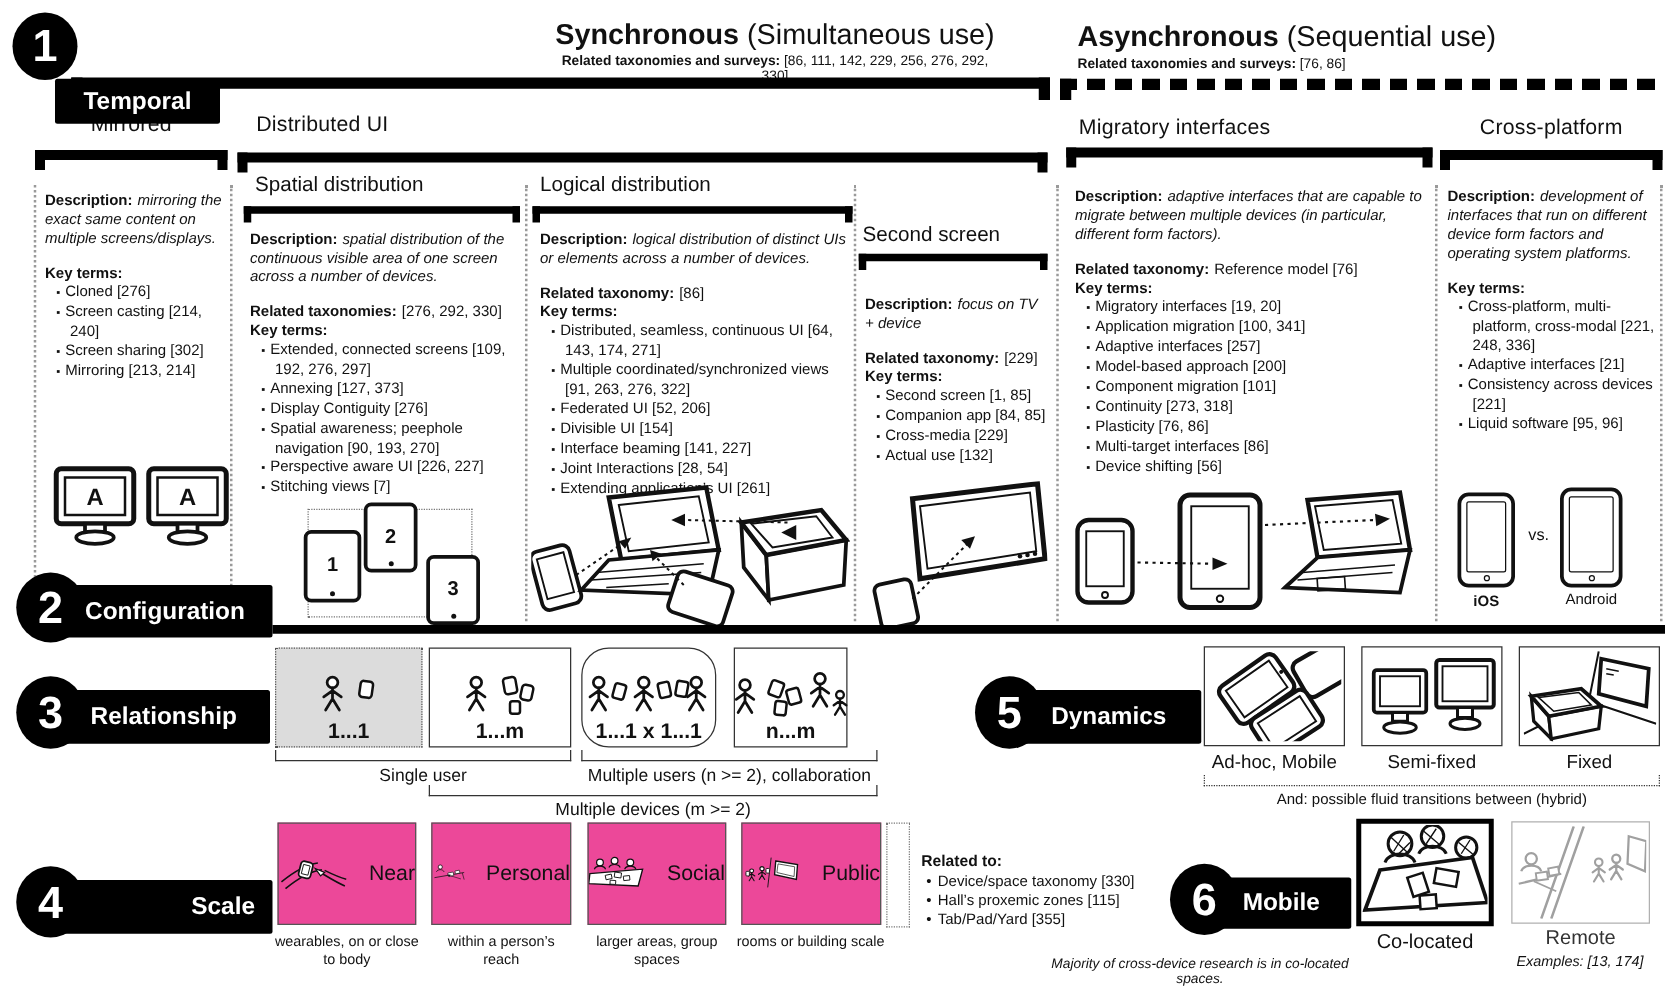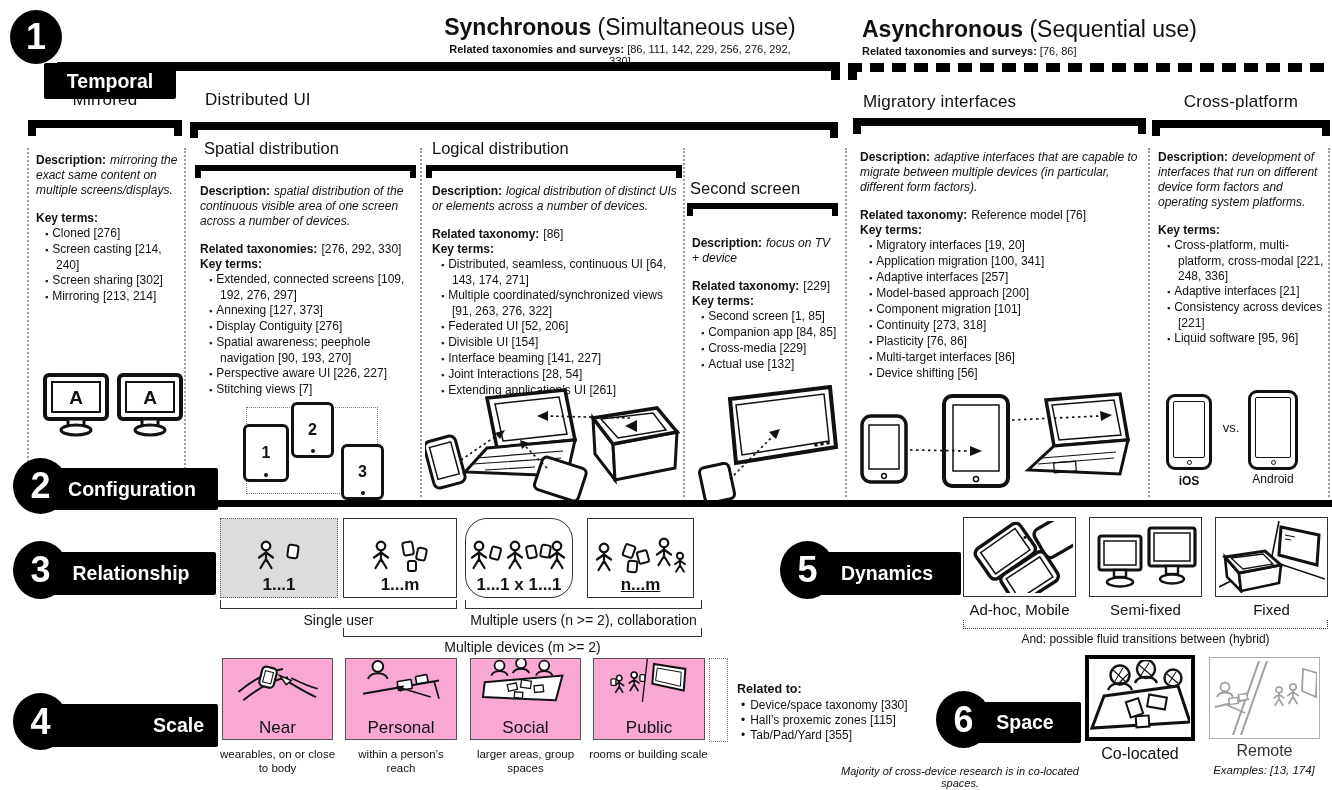--- a/index.html
+++ b/index.html
@@ -371,7 +371,7 @@
     </svg>
     <span class="lbl">1...1 x 1...1</span>
   </div>
-  <div class="rbox" style="left:587px;top:518px;width:107px;text-decoration:underline;">
+  <div class="rbox" style="left:587px;top:518px;width:91px;">
     <svg width="94" height="38" viewBox="0 0 94 38">
       <g transform="translate(10,7)">
           <circle cx="0" cy="4" r="4.3" fill="#fff" stroke="#111" stroke-width="2.2"></circle>

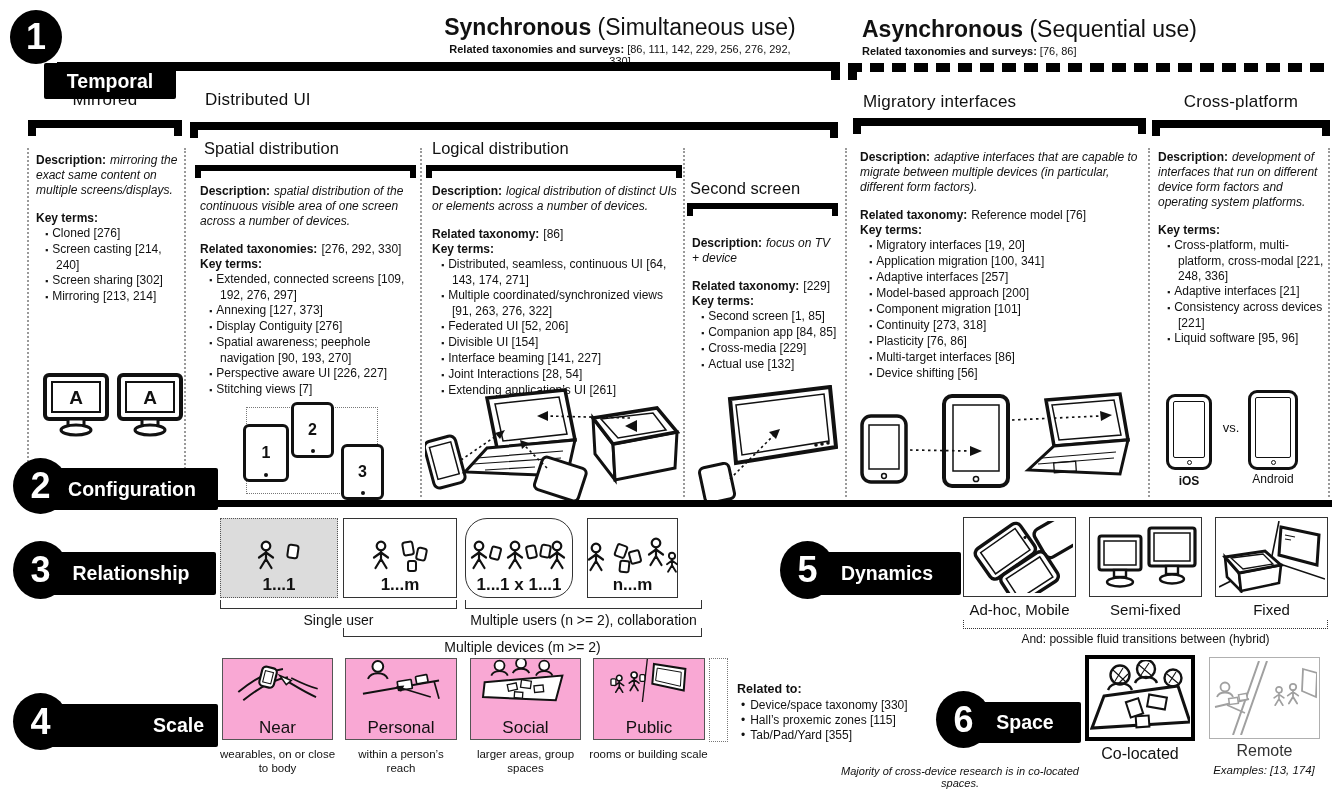--- a/index.html
+++ b/index.html
@@ -71,8 +71,8 @@
   .dynbox{position:absolute;height:80px;border:1.3px solid #333;background:#fff;box-sizing:border-box;
     display:flex;align-items:center;justify-content:center;}
   .dynlbl{position:absolute;font-size:15px;text-align:center;}
-  .scalebox{position:absolute;height:82px;border:1.5px solid #555;background:#f9a8d4;box-sizing:border-box;
-    display:flex;flex-direction:column;align-items:center;justify-content:flex-end;padding-bottom:2px;gap:16px;}
+  .scalebox{position:absolute;height:82px;border:1.5px solid #555;background:#ec4899;box-sizing:border-box;
+    display:flex;flex-direction:row;align-items:center;justify-content:flex-end;padding-bottom:2px;gap:16px;}
   .scalebox .lbl{font-size:17px;line-height:19px;}
   .caption{position:absolute;font-size:11.5px;line-height:13.5px;text-align:center;}
   .relto{position:absolute;font-size:12px;line-height:15px;}

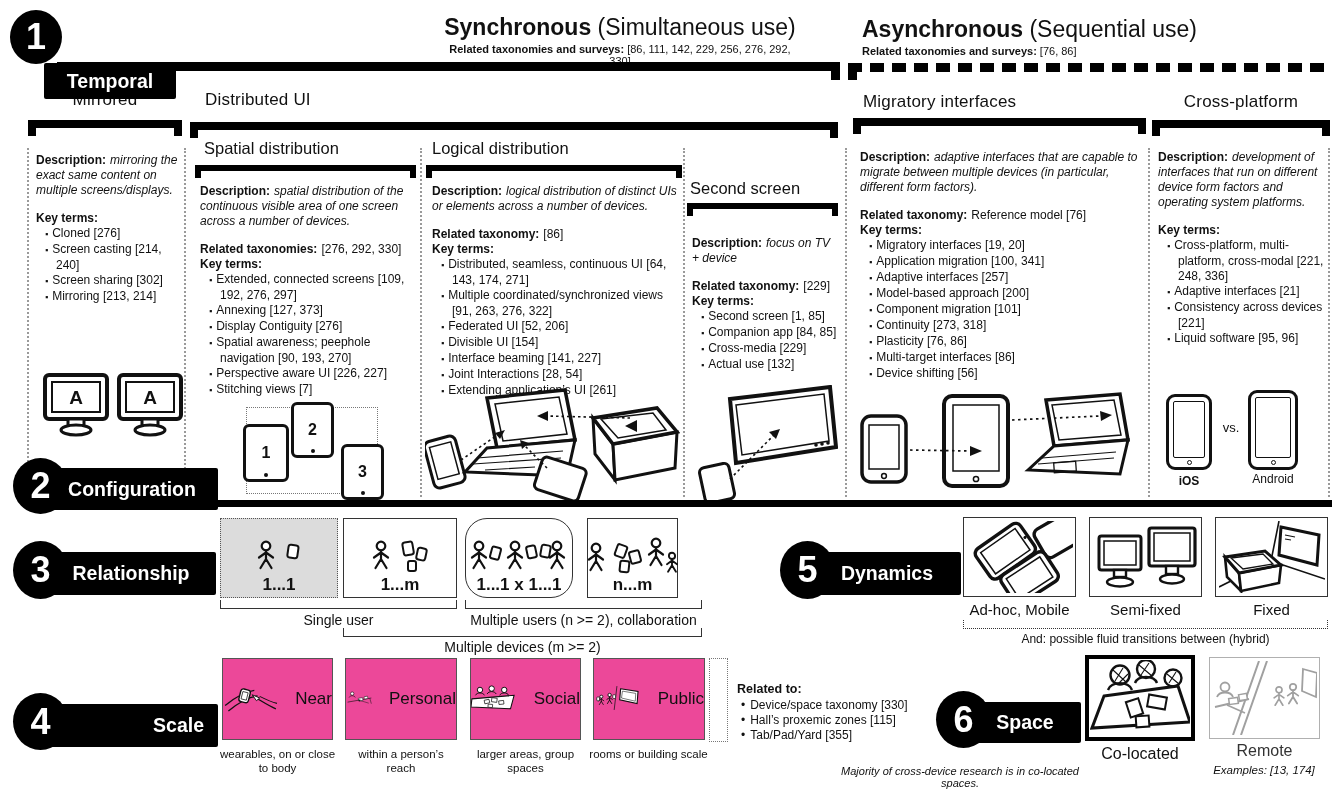--- a/index.html
+++ b/index.html
@@ -540,7 +540,7 @@
       <span>6</span>
     </div>
   <div class="badge-pill" style="left:969px;top:702px;width:112px;height:41px;">
-      <span>Space</span>
+      <span>Mobile</span>
     </div>
 
   <div class="spacebox" style="left:1085px;top:655px;width:110px;height:86px;border:4px solid #000;">

